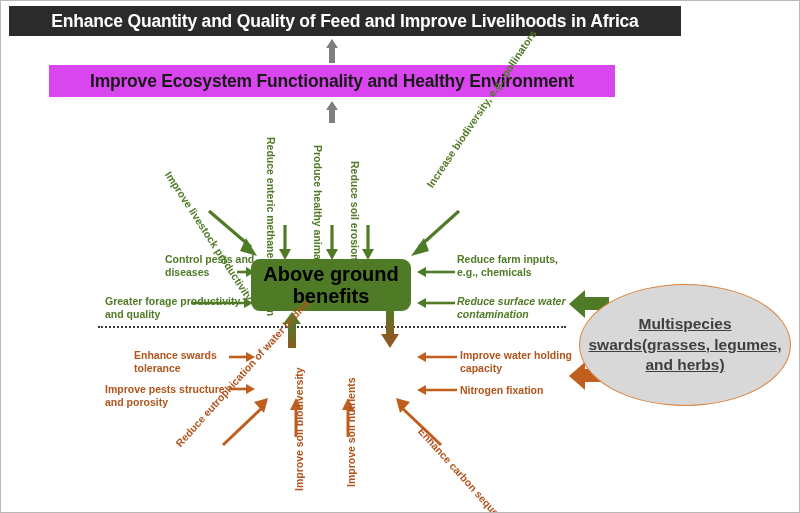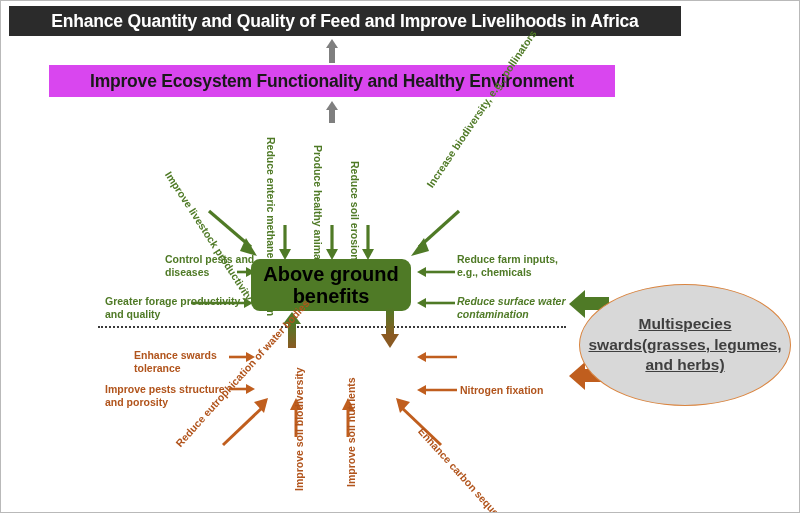--- a/index.html
+++ b/index.html
@@ -217,6 +217,7 @@
     </svg>
   </div>
 
+  <div class="cap orange" style="left:459px;top:348px;width:112px;">Improve water holding capacity</div>
   <div class="arrow" style="left:414px;top:350px;">
     <svg width="42" height="12" viewBox="0 0 42 12">
       <line x1="42" y1="6" x2="9" y2="6" stroke="#c05e1e" stroke-width="2.6"></line>

